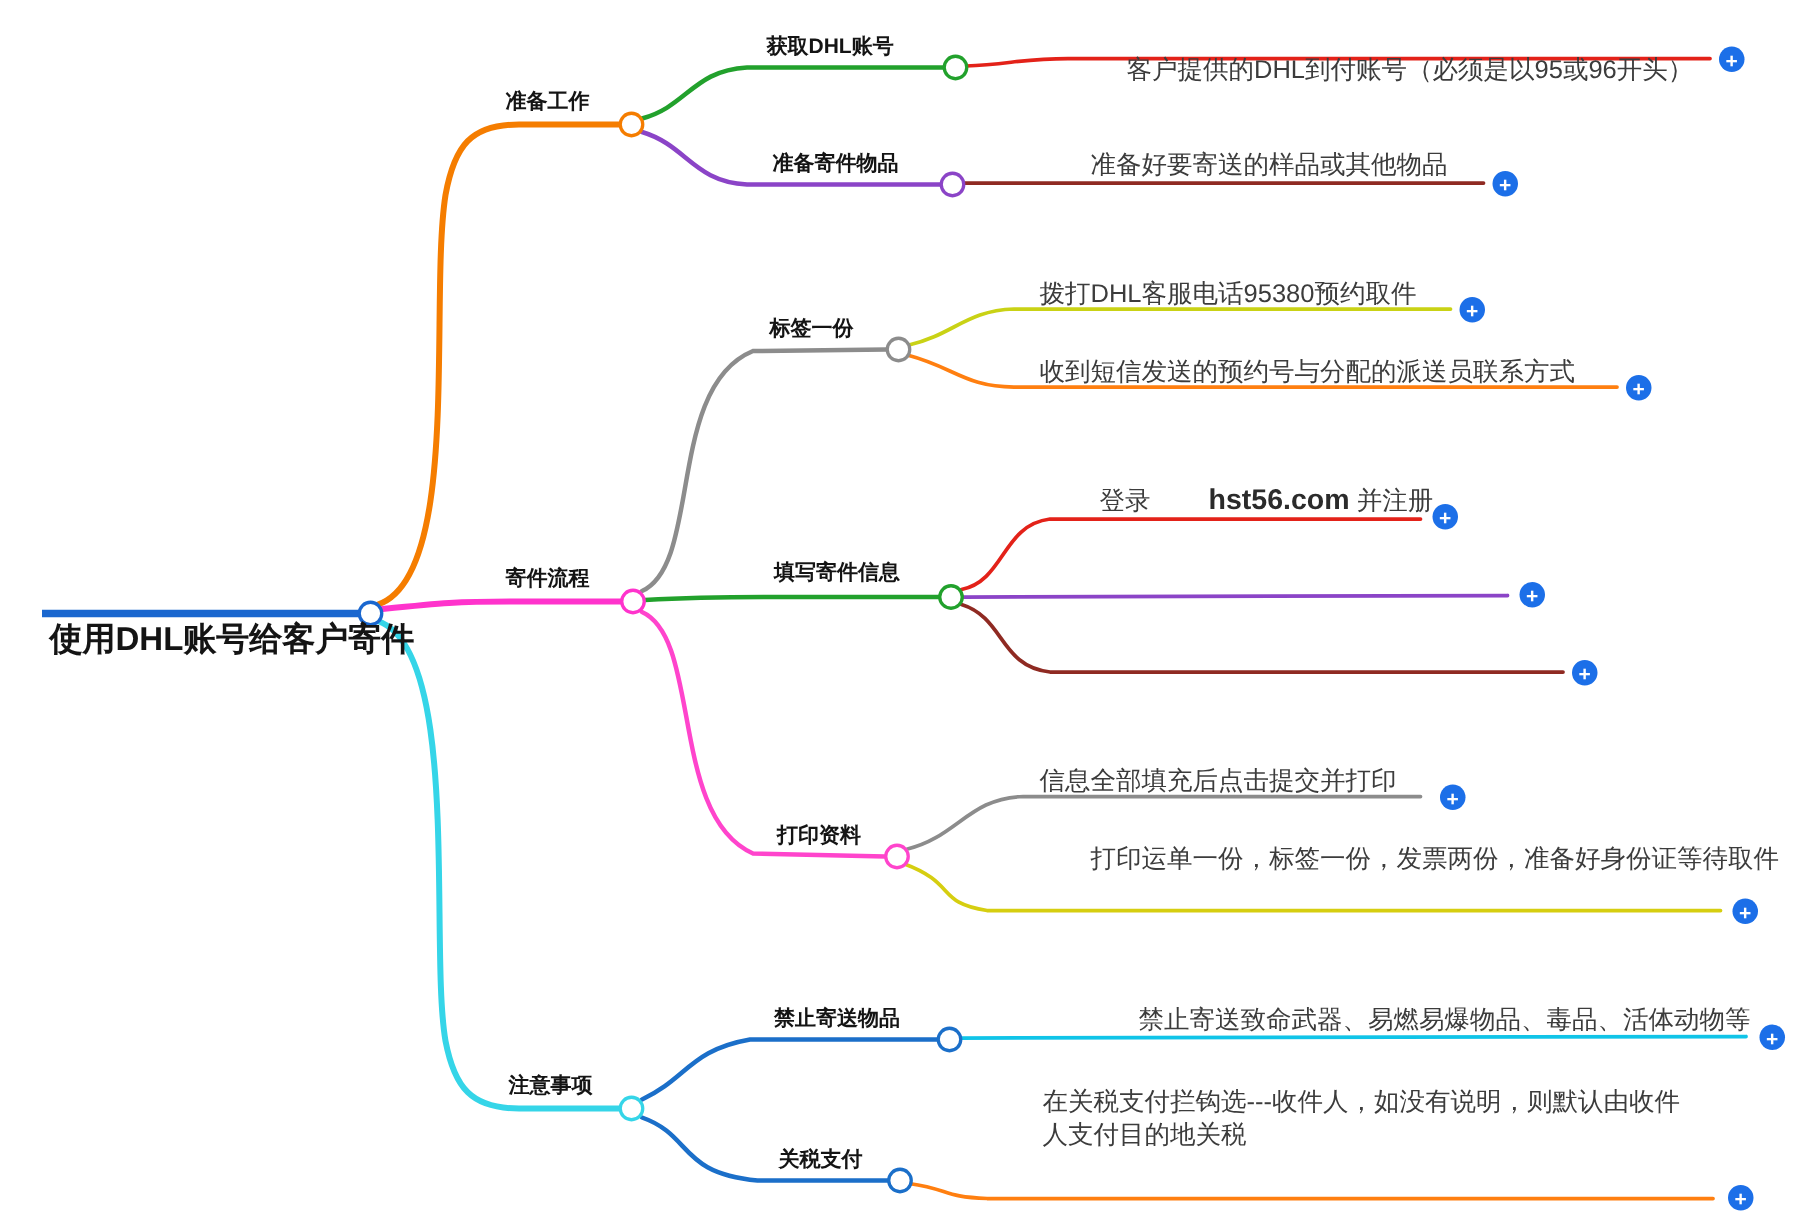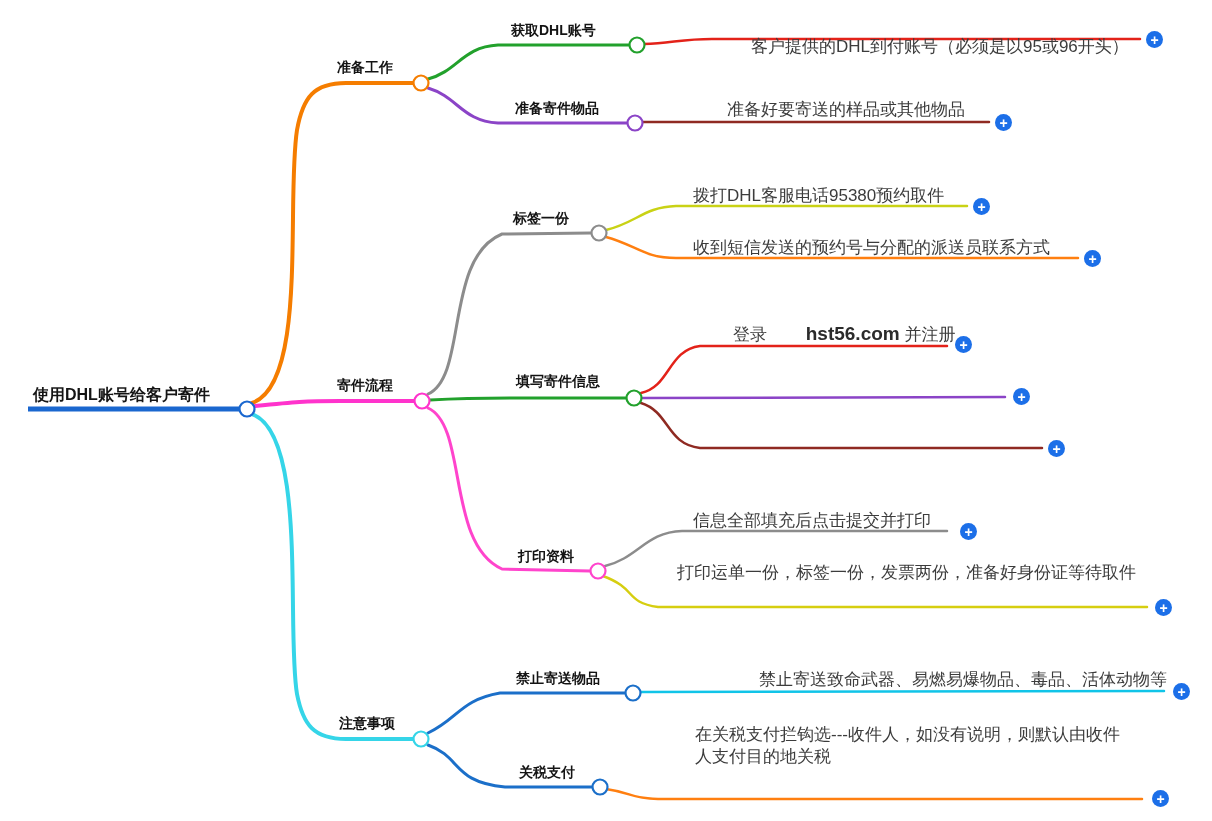--- a/index.html
+++ b/index.html
@@ -12,7 +12,7 @@
     position:absolute;font-weight:bold;font-size:14px;color:#141414;
     white-space:nowrap;line-height:1.2;cursor:default;
   }
-  .root-label{font-size:16px;}
+  .root-label{font-size:22px;margin-top:28px;}
   .leaf-text{
     position:absolute;font-size:17px;color:#3c3c3c;line-height:1.28;
     white-space:nowrap;cursor:default;

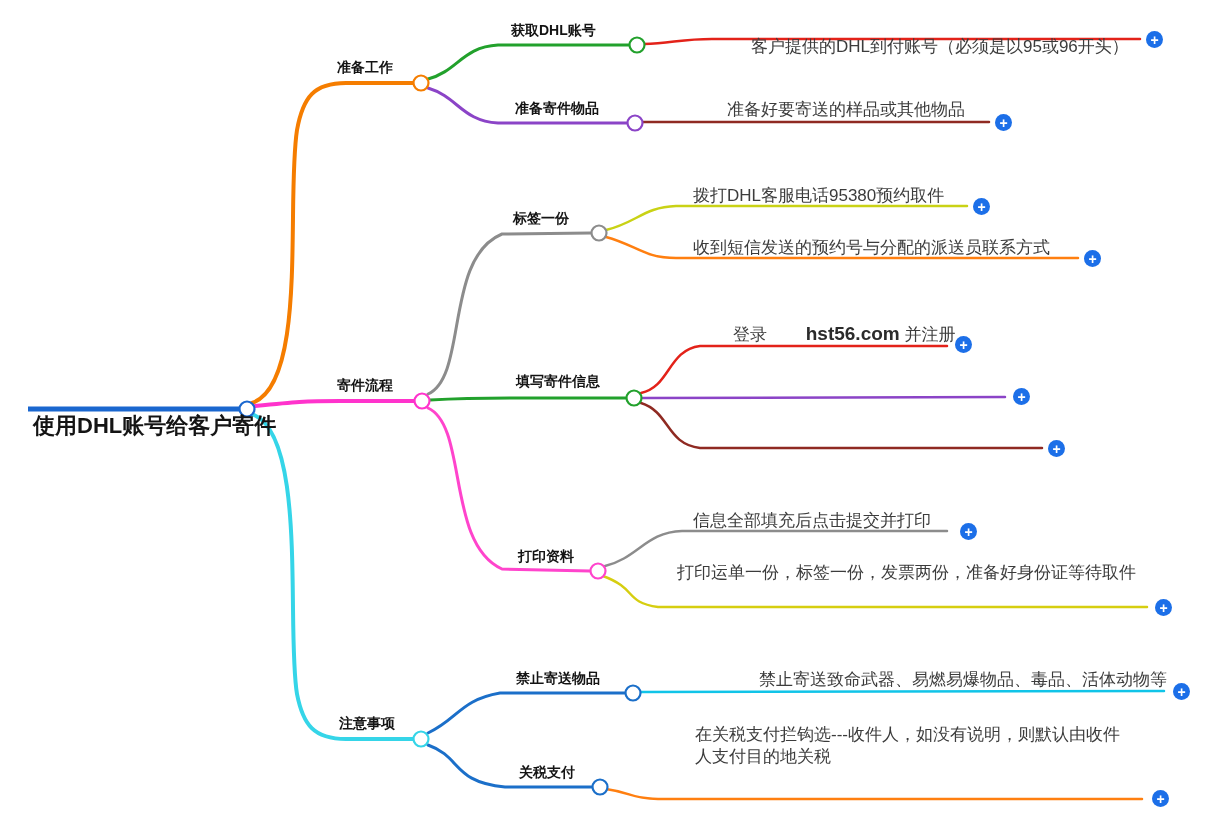--- a/index.html
+++ b/index.html
@@ -94,7 +94,7 @@
   <div class="leaf-text" style="left:733px;top:322px;"><span>登录 </span><b>hst56.com</b><span> 并注册</span></div>
 
   <div class="leaf-text" style="left:693px;top:510px;">信息全部填充后点击提交并打印</div>
-  <div class="leaf-text wrap" style="left:677px;top:562px;width:460px;">打印运单一份，标签一份，发票两份，准备好身份证等待取件</div>
+  <div class="leaf-text wrap" style="left:727px;top:562px;width:460px;">打印运单一份，标签一份，发票两份，准备好身份证等待取件</div>
   <div class="leaf-text" style="left:727px;top:669px;margin-left:32px;">禁止寄送致命武器、易燃易爆物品、毒品、活体动物等</div>
   <div class="leaf-text wrap" style="left:695px;top:724px;width:440px;">在关税支付拦钩选---收件人，如没有说明，则默认由收件人支付目的地关税</div>
 

